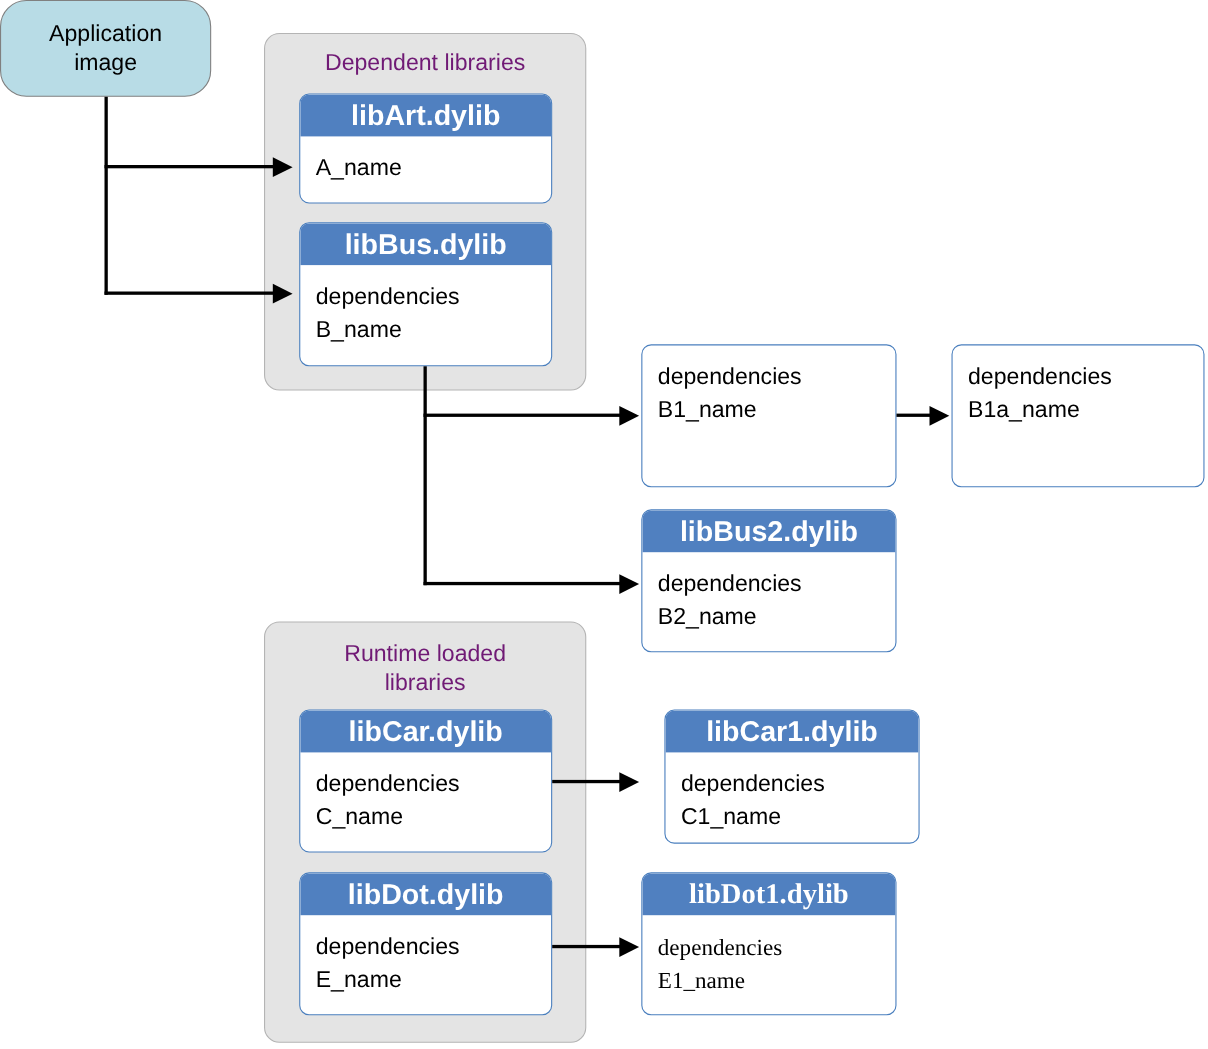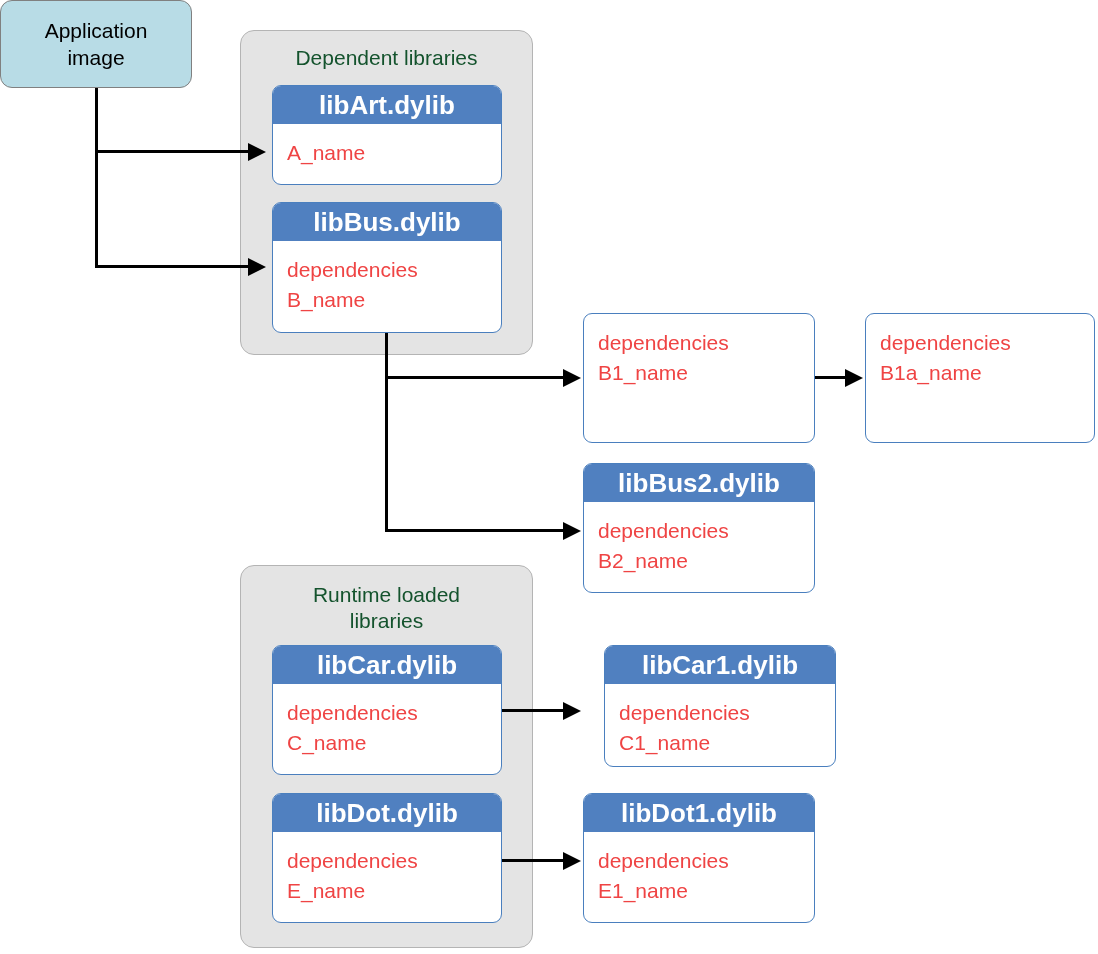--- a/index.html
+++ b/index.html
@@ -40,7 +40,7 @@
     position: absolute;
     background: #b8dce6;
     border: 1px solid #808080;
-    border-radius: 12px;
+    border-radius: 24px;
     box-sizing: border-box;
     display: flex;
     align-items: center;

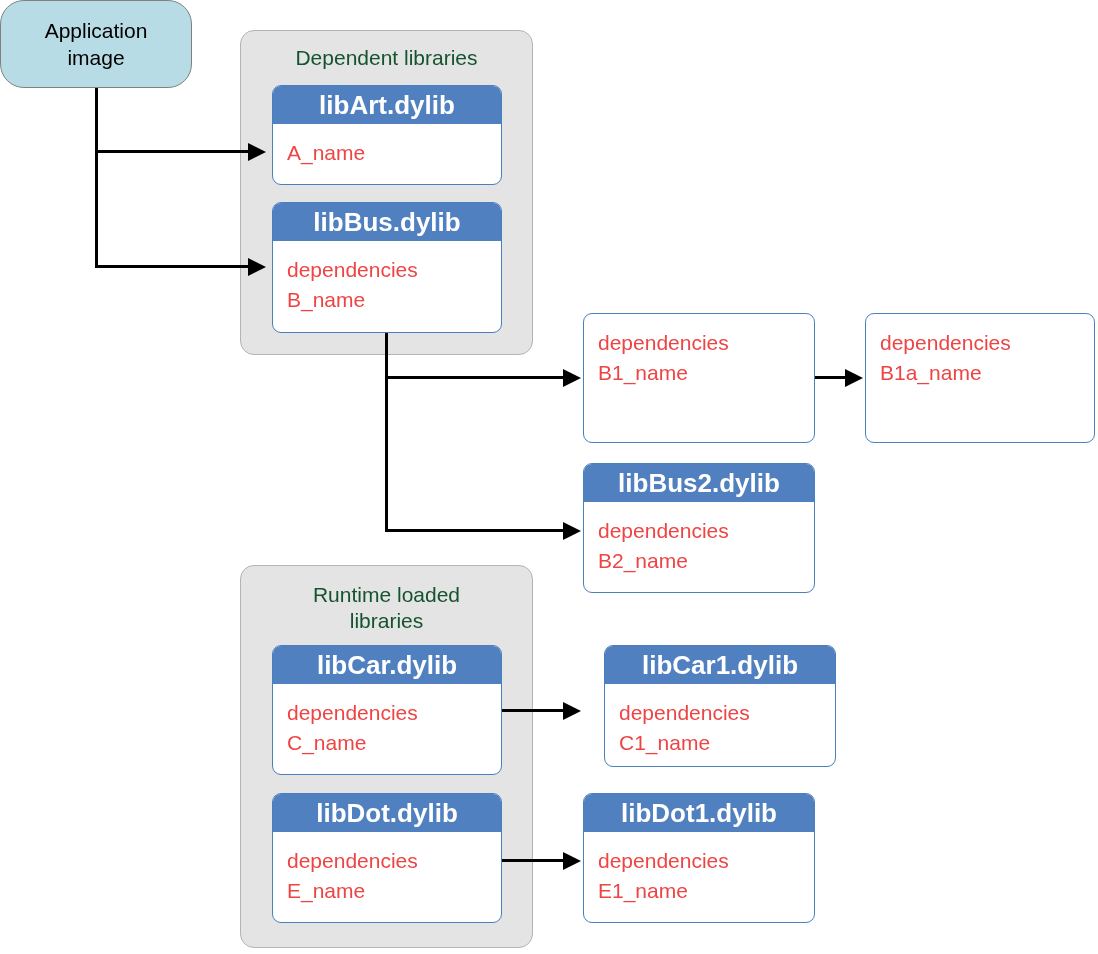--- a/index.html
+++ b/index.html
@@ -30,7 +30,7 @@
     right: 0;
     text-align: center;
     font-size: 21px;
-    color: #14532d;
+    color: #701a75;
     line-height: 26px;
     white-space: pre-line;
   }

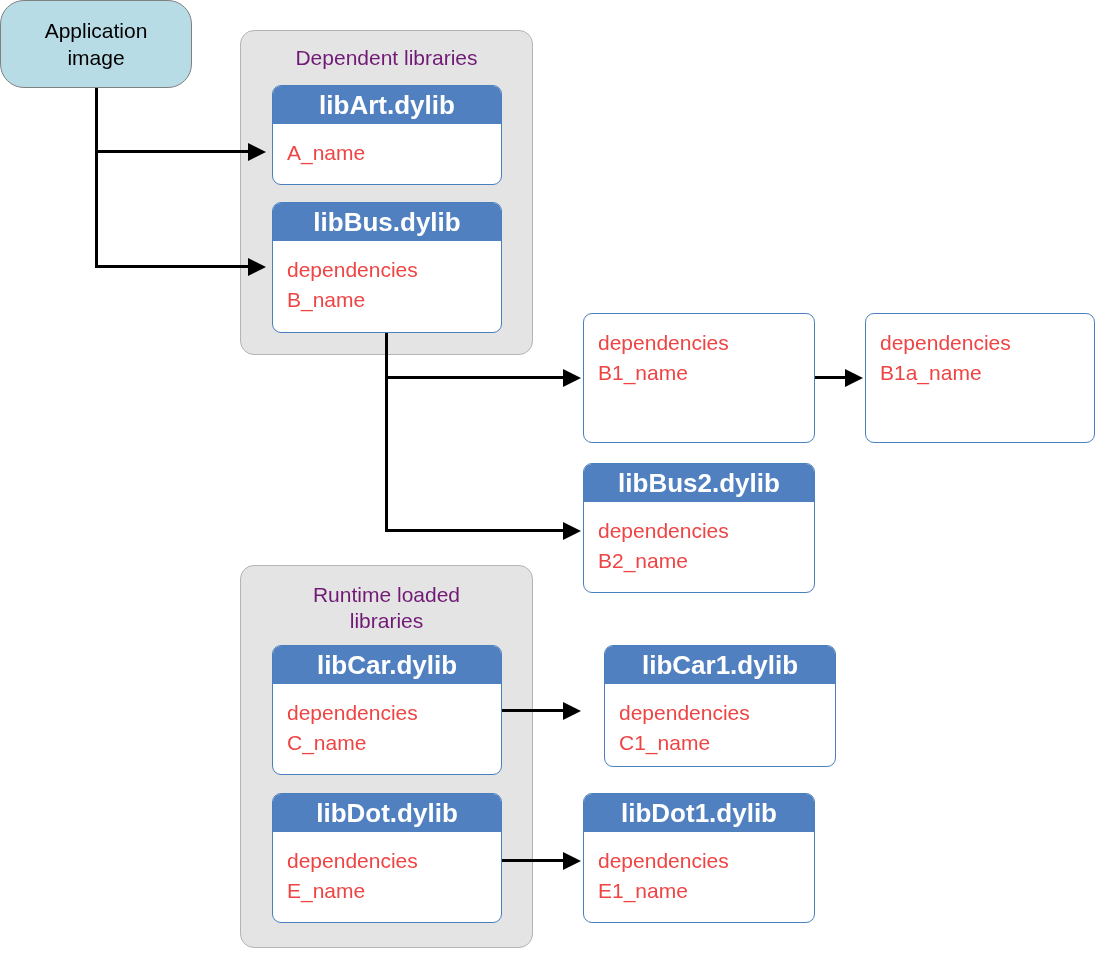--- a/index.html
+++ b/index.html
@@ -75,7 +75,7 @@
   .lib-body {
     padding: 14px 0 0 14px;
     font-size: 21px;
-    color: #ef4444;
+    color: #000000;
     line-height: 30px;
     white-space: pre-line;
   }

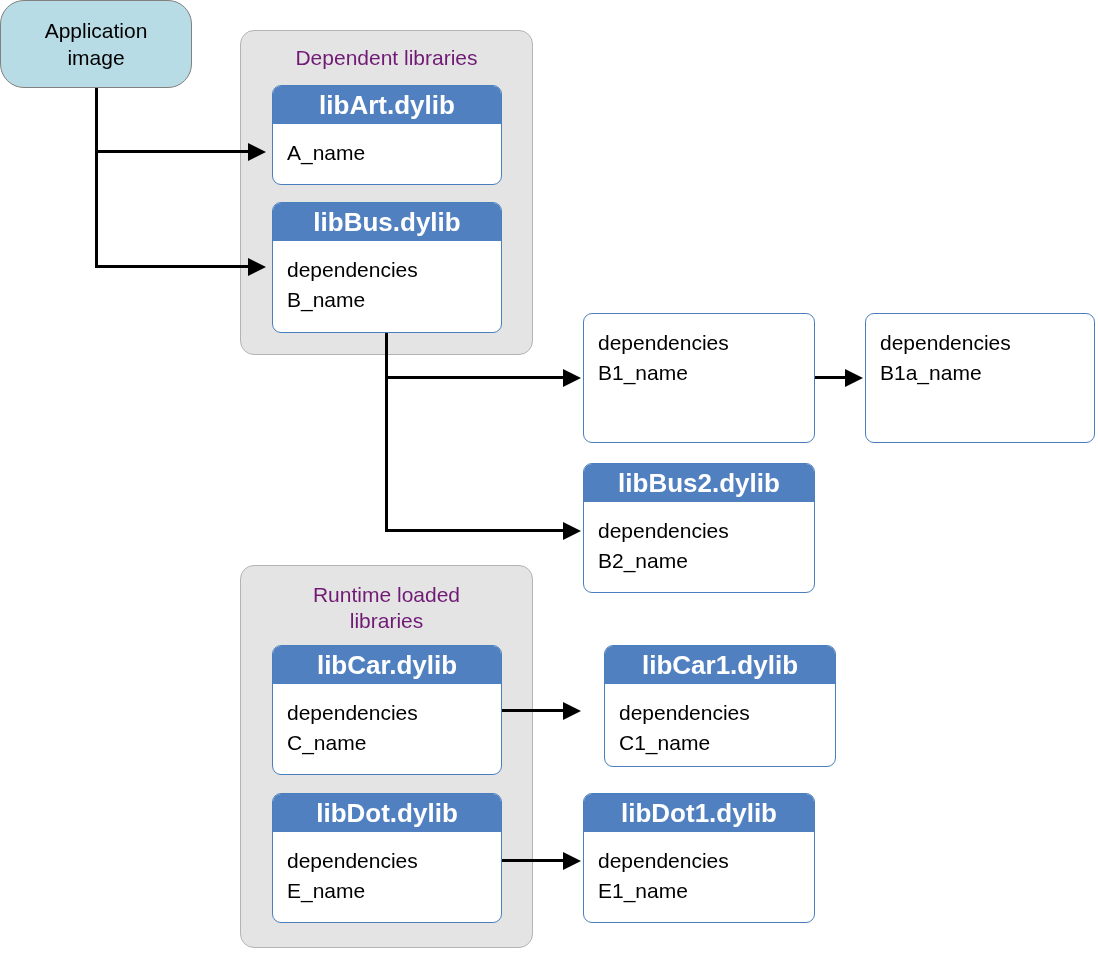--- a/index.html
+++ b/index.html
@@ -189,7 +189,7 @@
   <div class="edge-h" style="left:502px; top:859px; width:63px;"></div>
   <div class="arrowhead" style="left:563px; top:852px;"></div>
 
-  <div class="lib-card" style="left:583px; top:793px; width:232px; height:130px;">
+  <div class="lib-card" style="left:583px; top:793px; width:232px; height:130px;font-family:Liberation Serif, serif;">
     <div class="lib-header">libDot1.dylib</div>
     <div class="lib-body">dependencies
 E1_name</div>

